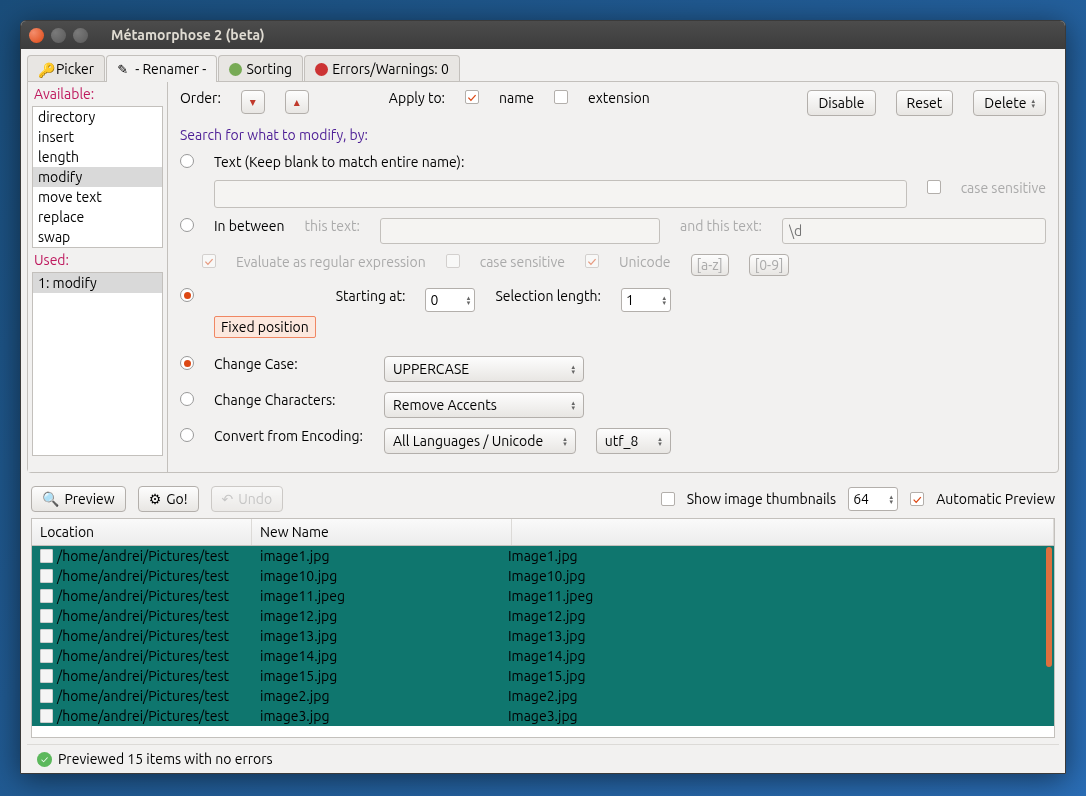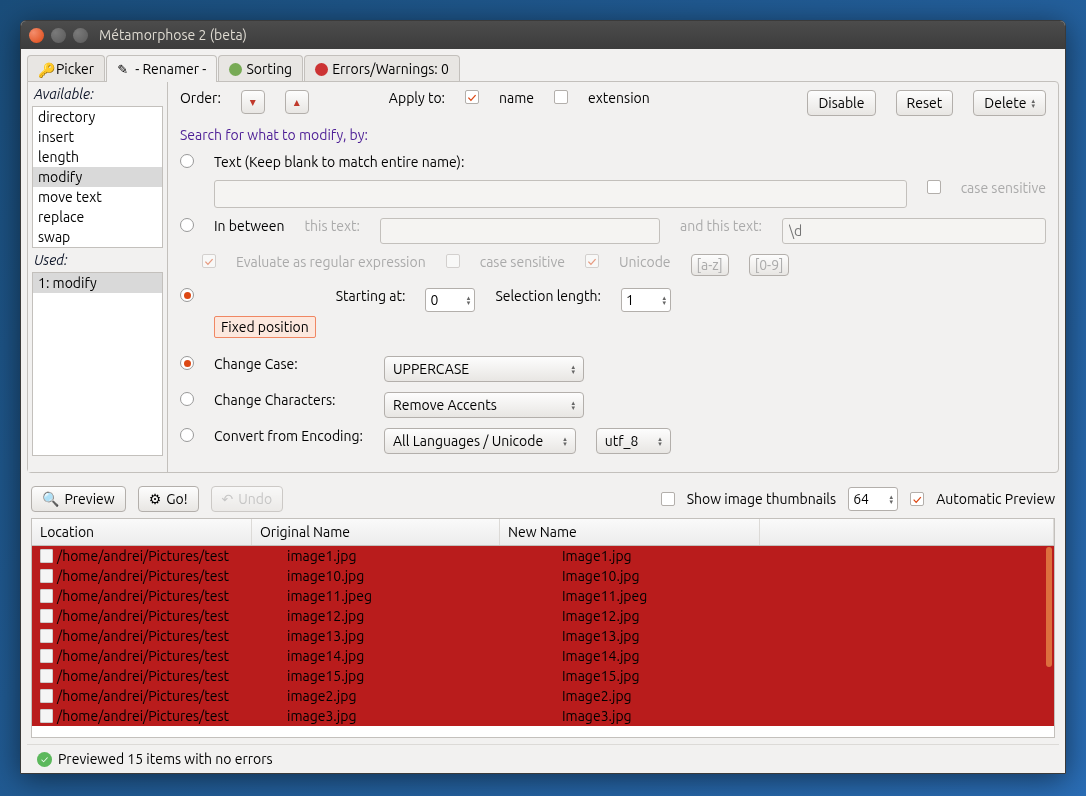--- a/index.html
+++ b/index.html
@@ -9,7 +9,7 @@
 .win-btn { width: 15px; height: 15px; border-radius: 50%; display: inline-block; }
 .win-close { background: radial-gradient(circle at 30% 30%, #f48d6c, #dd4814); }
 .win-min, .win-max { background: radial-gradient(circle at 30% 30%, #7a7a7a, #5a5a5a); }
-.title-text { color: #dfdbd2; font-weight: normal; margin-left: 4px; font-size: 14px; }
+.title-text { color: #dfdbd2; font-weight: bold; margin-left: 16px; font-size: 14px; }
 .tabbar { display: flex; padding: 6px 6px 0 6px; background: #f2f1f0; gap: 0; }
 .tab { padding: 5px 10px; border: 1px solid #c3c0bc; border-bottom: none; border-radius: 4px 4px 0 0; background: #e8e6e3; display: flex; align-items: center; gap: 4px; cursor: pointer; margin-right: 1px; }
 .tab.active { background: #f2f1f0; position: relative; z-index: 2; }

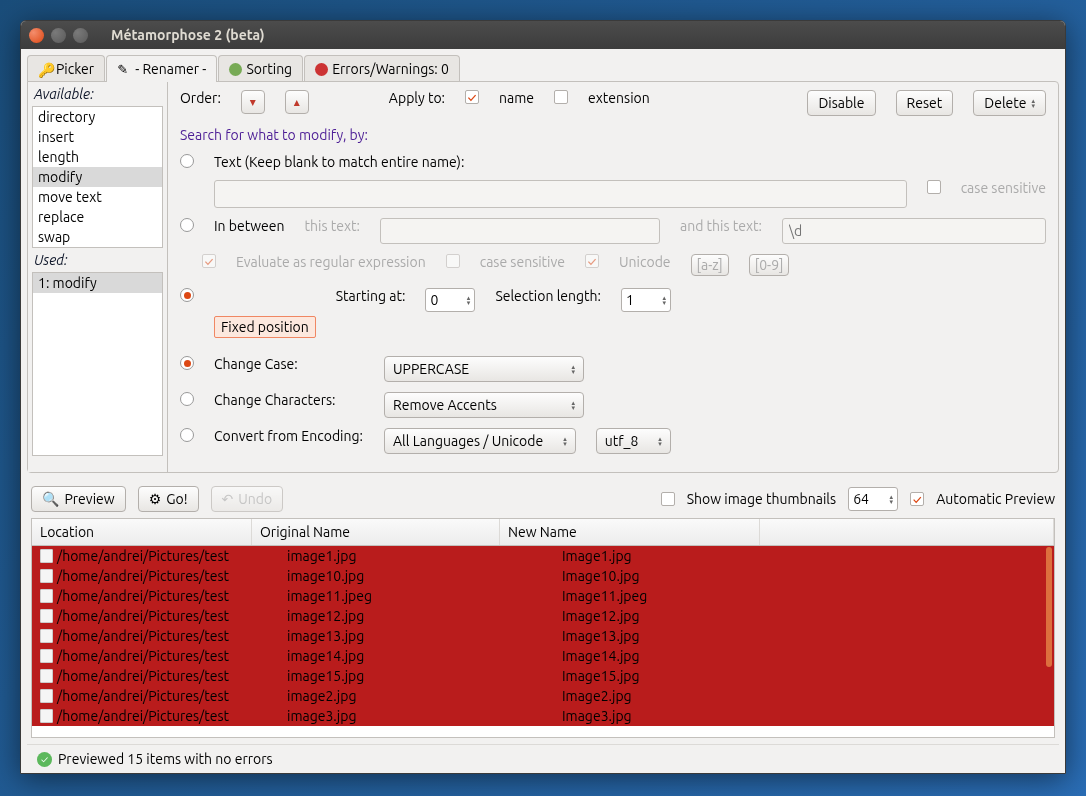--- a/index.html
+++ b/index.html
@@ -16,7 +16,7 @@
 .tab-icon { width: 14px; height: 14px; display: inline-block; }
 .tab-content { border: 1px solid #c3c0bc; margin: 0 6px 6px 6px; background: #f2f1f0; display: flex; min-height: 390px; position: relative; top: -1px; border-radius: 0 4px 4px 4px; }
 .side-panel { width: 140px; background: #f2f1f0; border-right: 1px solid #c3c0bc; }
-.side-label { padding: 4px 6px; color: #0f172a; font-style: italic; }
+.side-label { padding: 4px 6px; color: #be185d; }
 .list-box { background: #fff; border: 1px solid #c3c0bc; margin: 0 4px; }
 .list-box div { padding: 2px 5px; cursor: pointer; }
 .list-box div.sel { background: #d9d9d9; }

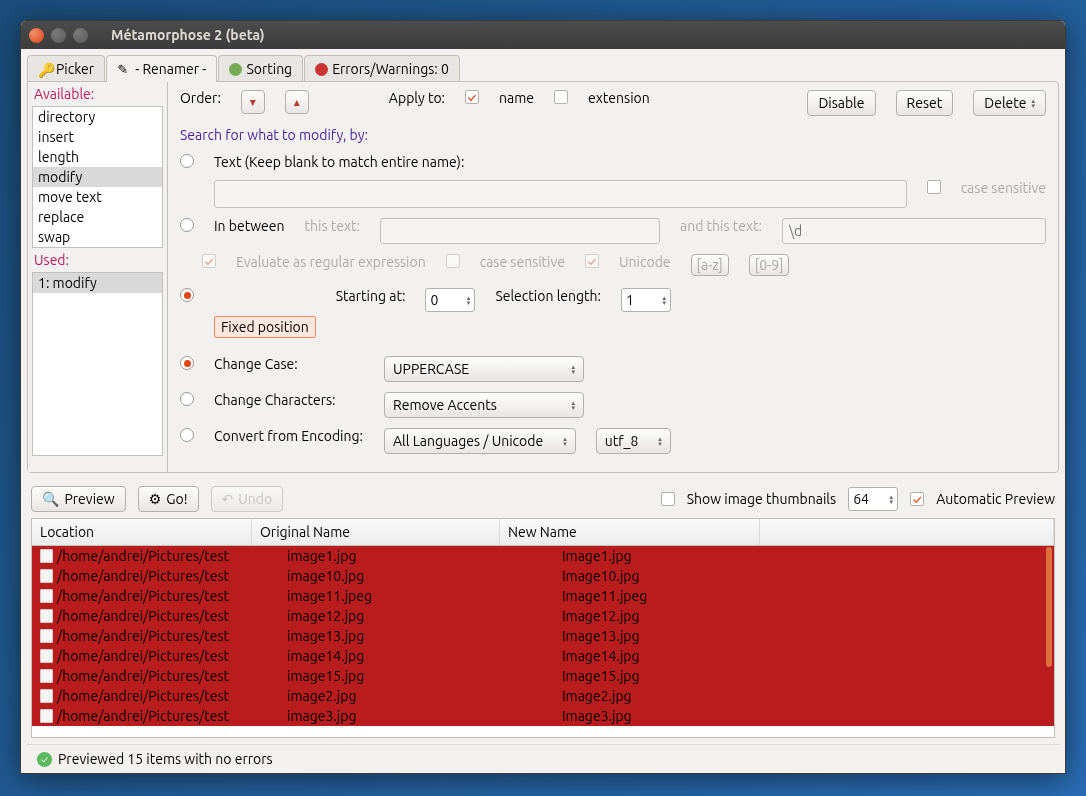--- a/index.html
+++ b/index.html
@@ -236,7 +236,6 @@
   <div class="table-wrap">
     <div class="table-header">
       <div class="th col-loc">Location</div>
-      <div class="th col-on">Original Name</div>
       <div class="th col-nn">New Name</div>
       <div class="th col-rest"></div>
     </div>

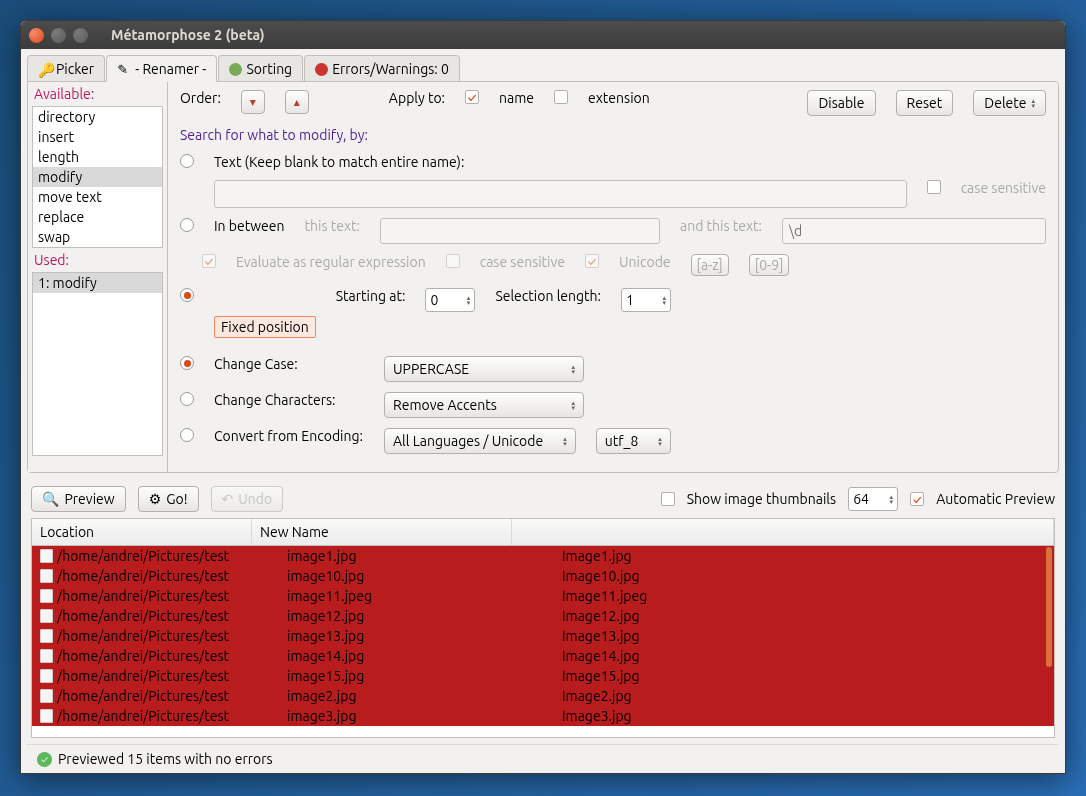--- a/index.html
+++ b/index.html
@@ -48,7 +48,7 @@
 .col-on { width: 248px; }
 .col-nn { width: 260px; }
 .col-rest { flex: 1; }
-.trow { display: flex; background: #b91c1c; gap: 27px; }
+.trow { display: flex; background: #0f766e; }
 .td { padding: 2px 8px; display: flex; align-items: center; gap: 4px; }
 .file-icon { width: 13px; height: 14px; background: #f5f5f5; border: 1px solid #ccc; border-radius: 1px; display: inline-block; position: relative; flex-shrink: 0; }
 .scroll-ind { position: absolute; right: 2px; top: 28px; width: 6px; height: 120px; background: #dd6f3e; border-radius: 3px; }

